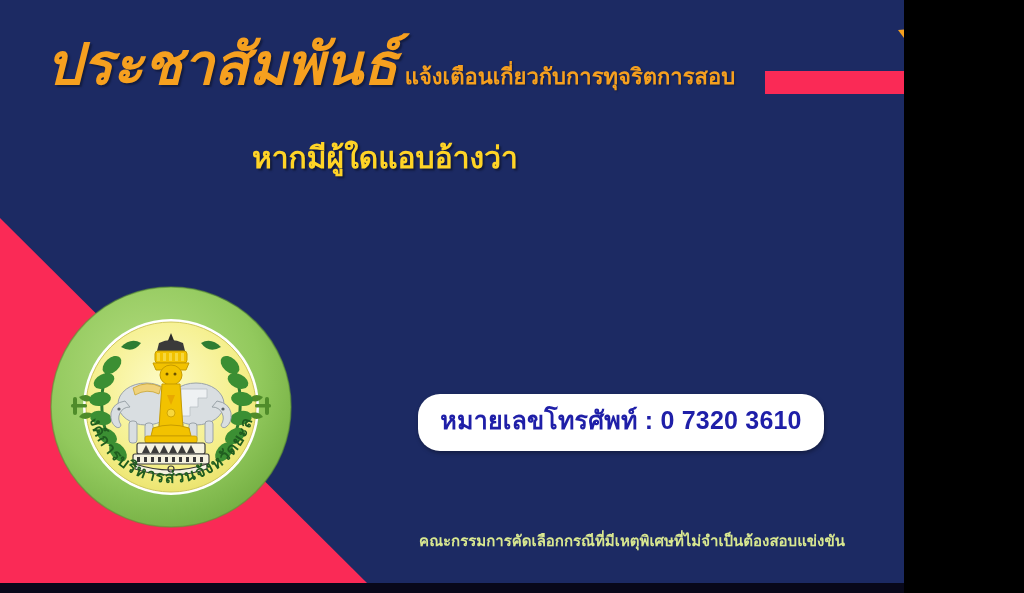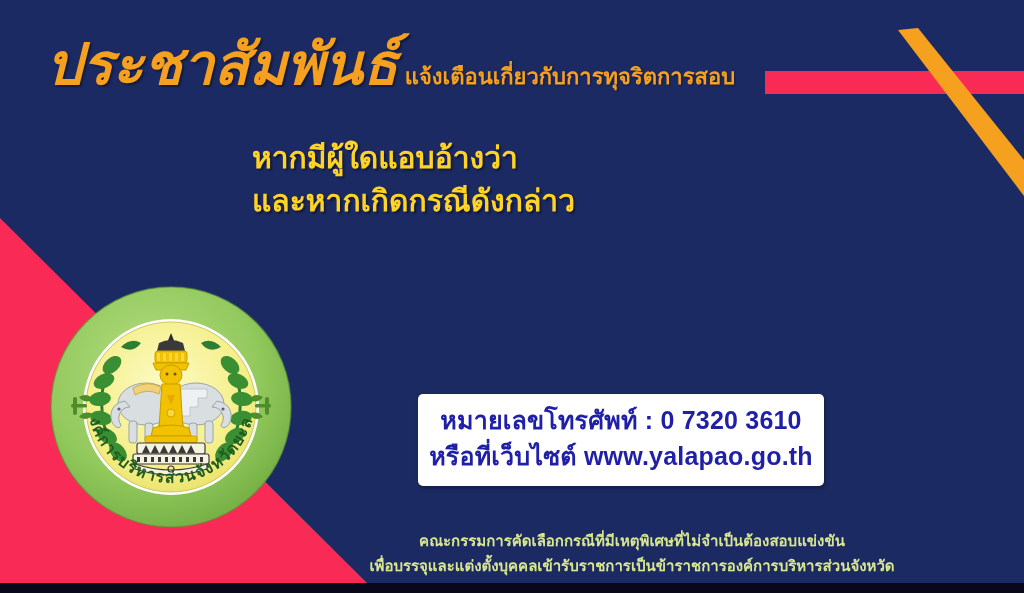--- a/index.html
+++ b/index.html
@@ -13,7 +13,7 @@
 
   .poster {
     position: relative;
-    width: 1024px;
+    width: 904px;
     height: 593px;
     overflow: hidden;
     background: #1c2a63;

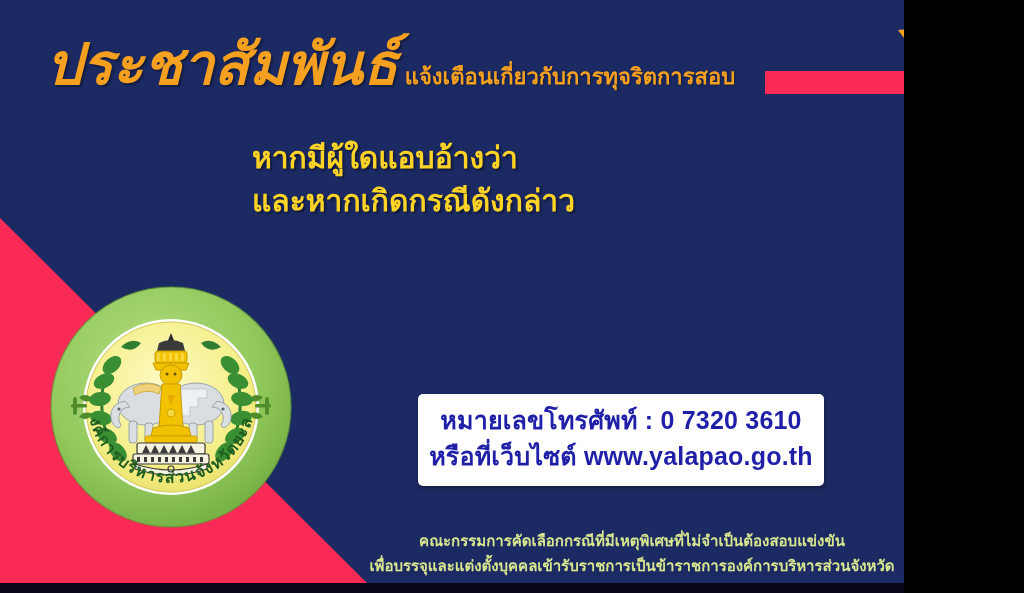--- a/index.html
+++ b/index.html
@@ -167,7 +167,6 @@
 
   <div class="message">
     <span class="line">หากมีผู้ใดแอบอ้างว่า</span>
-    <span class="line">และหากเกิดกรณีดังกล่าว</span>
   </div>
 
   <div class="contact-box">

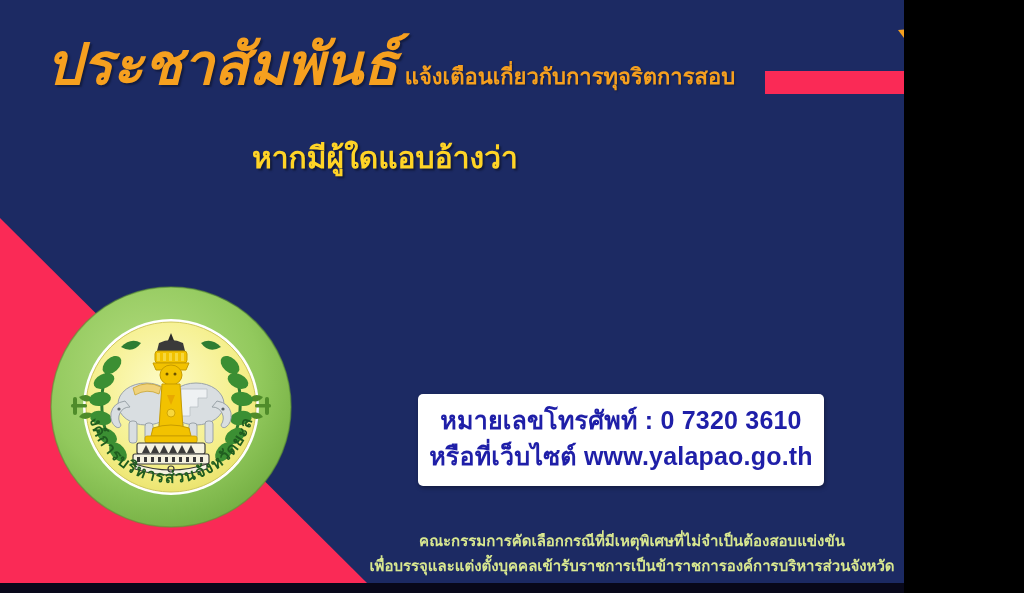--- a/index.html
+++ b/index.html
@@ -107,7 +107,7 @@
     width: 406px;
     padding: 9px 0 12px 0;
     background: #ffffff;
-    border-radius: 5px;
+    border-radius: 22px;
     text-align: center;
     box-shadow: 1px 2px 4px rgba(0,0,0,0.35);
   }

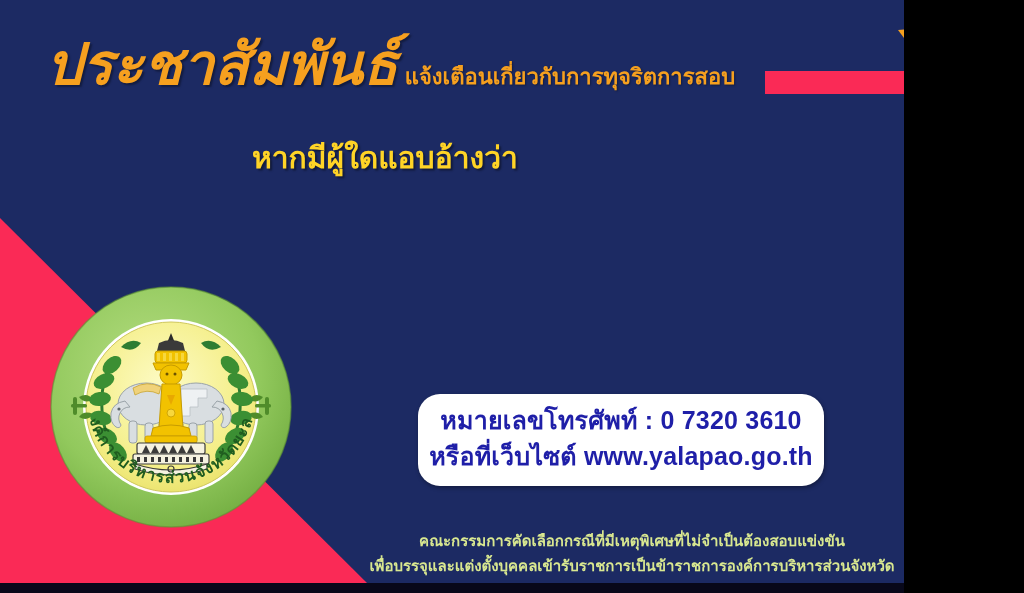--- a/index.html
+++ b/index.html
@@ -171,7 +171,6 @@
 
   <div class="contact-box">
     <span class="contact-line">หมายเลขโทรศัพท์ :  0 7320 3610</span>
-    <span class="contact-line">หรือที่เว็บไซต์ www.yalapao.go.th</span>
   </div>
 
   <div class="footnote">

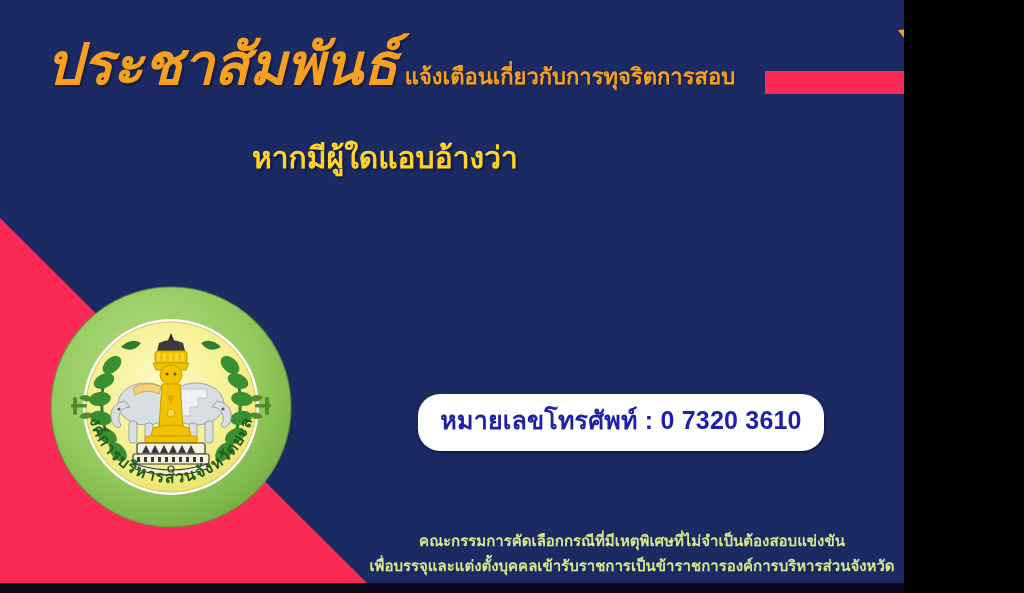--- a/index.html
+++ b/index.html
@@ -175,7 +175,6 @@
 
   <div class="footnote">
     <span class="line">คณะกรรมการคัดเลือกกรณีที่มีเหตุพิเศษที่ไม่จำเป็นต้องสอบแข่งขัน</span>
-    <span class="line">เพื่อบรรจุและแต่งตั้งบุคคลเข้ารับราชการเป็นข้าราชการองค์การบริหารส่วนจังหวัด</span>
   </div>
 
   <div class="emblem">

